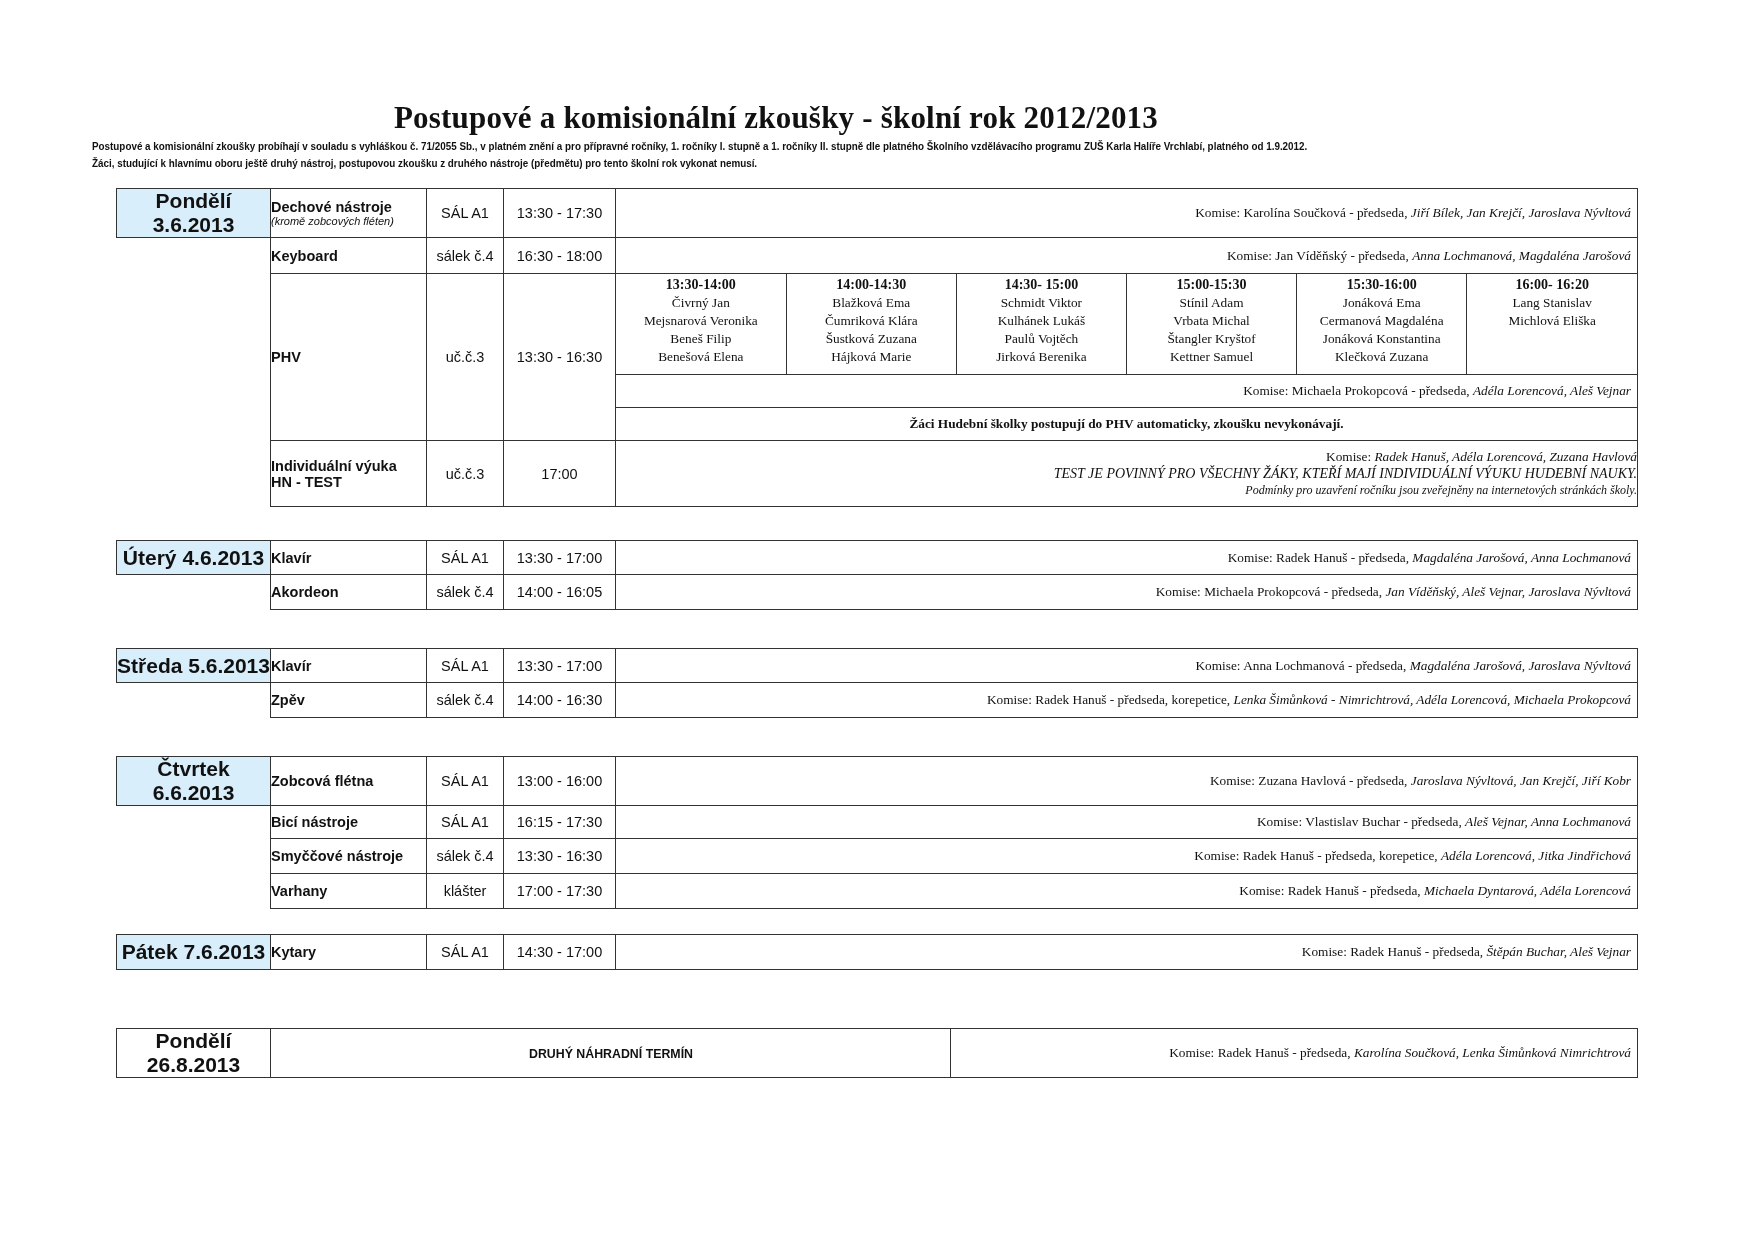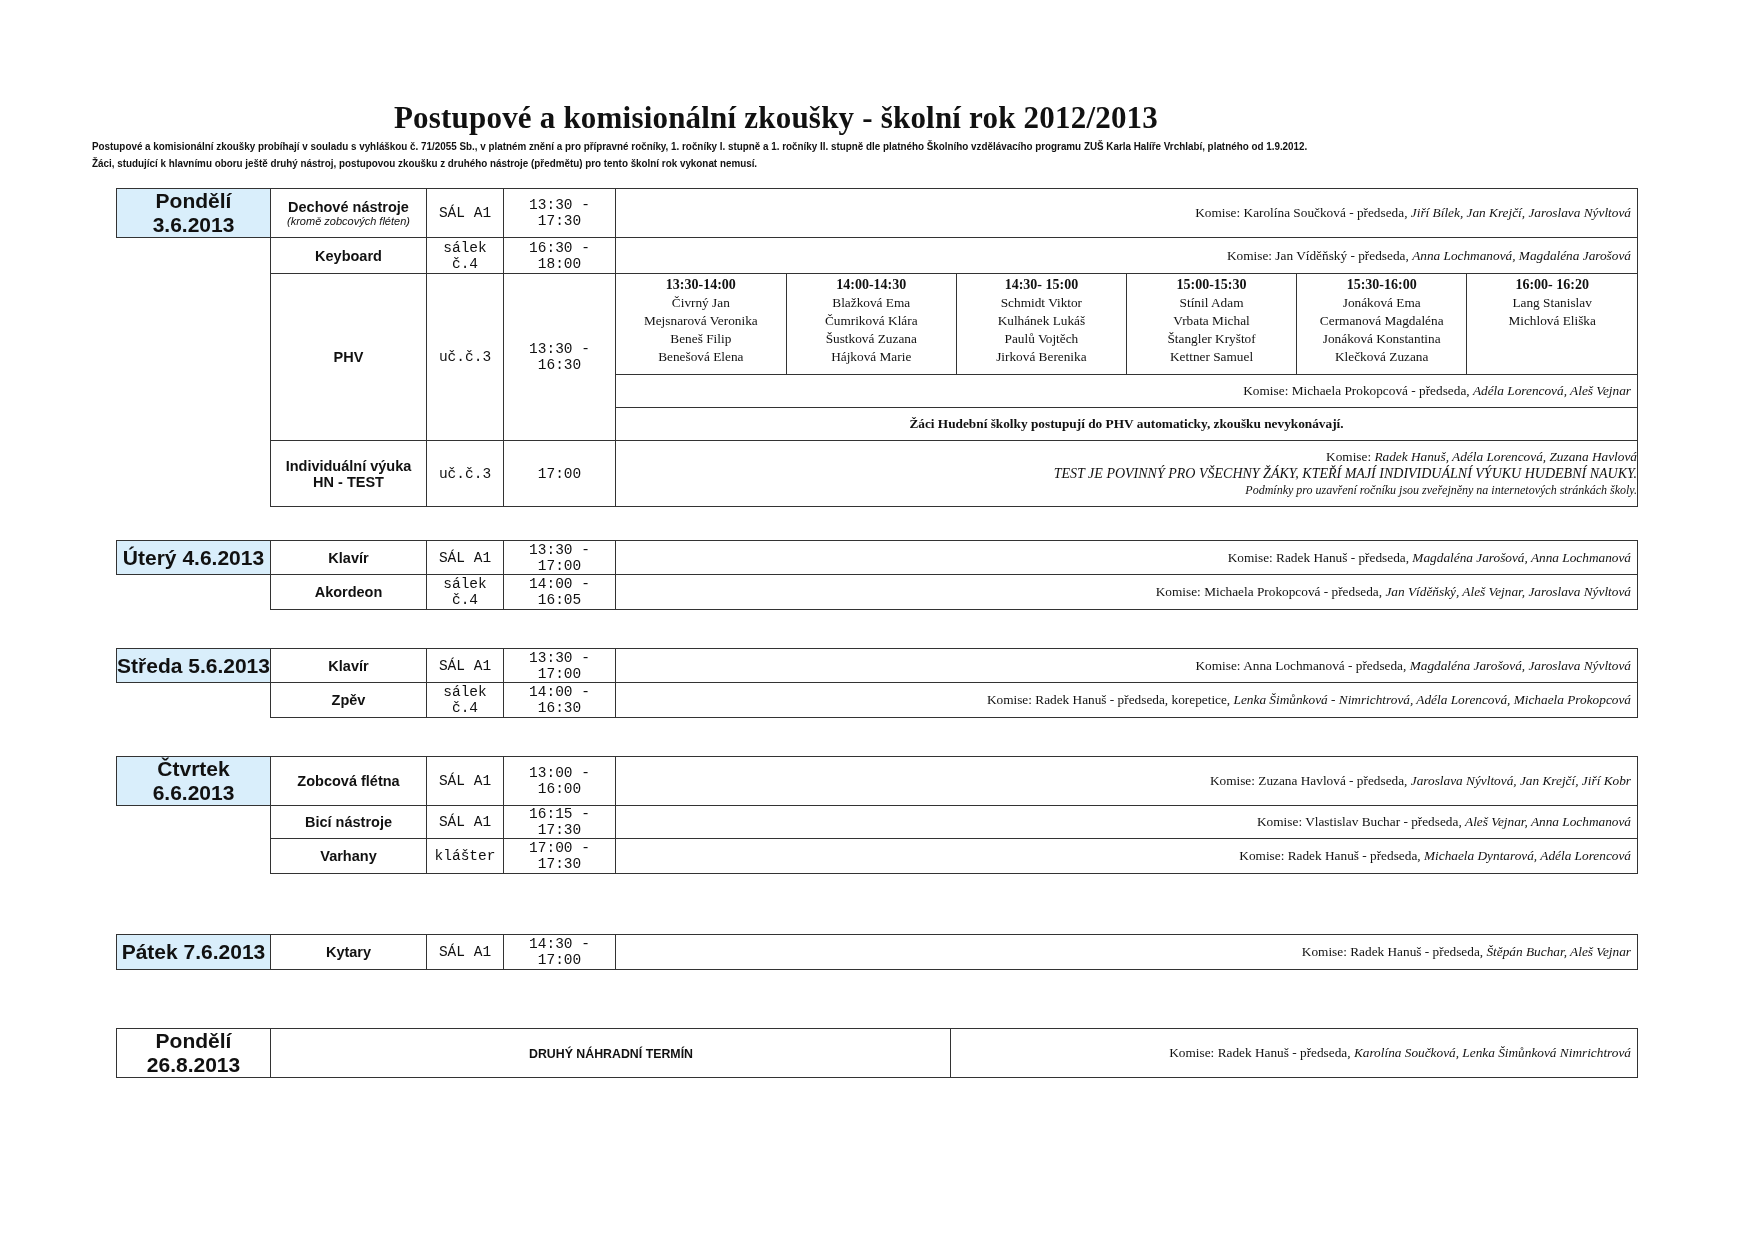--- a/index.html
+++ b/index.html
@@ -21,7 +21,7 @@
   td.date {
     background: #d9eefb; font-family: "Liberation Sans", sans-serif; font-weight: bold; font-size: 21px; text-align: center;
   }
-  td.subj { font-family: "Liberation Sans", sans-serif; font-weight: bold; font-size: 14.5px; text-align: center; }
+  td.subj { font-family: "Liberation Sans", sans-serif; font-weight: bold; font-size: 14.5px; }
   td.room, td.time { font-family: Liberation Mono, monospace; font-size: 14.5px; text-align: center; }
   td.kom {
     font-family: "Liberation Serif", "DejaVu Serif", serif; font-size: 13.3px; text-align: right; padding-right: 6px;

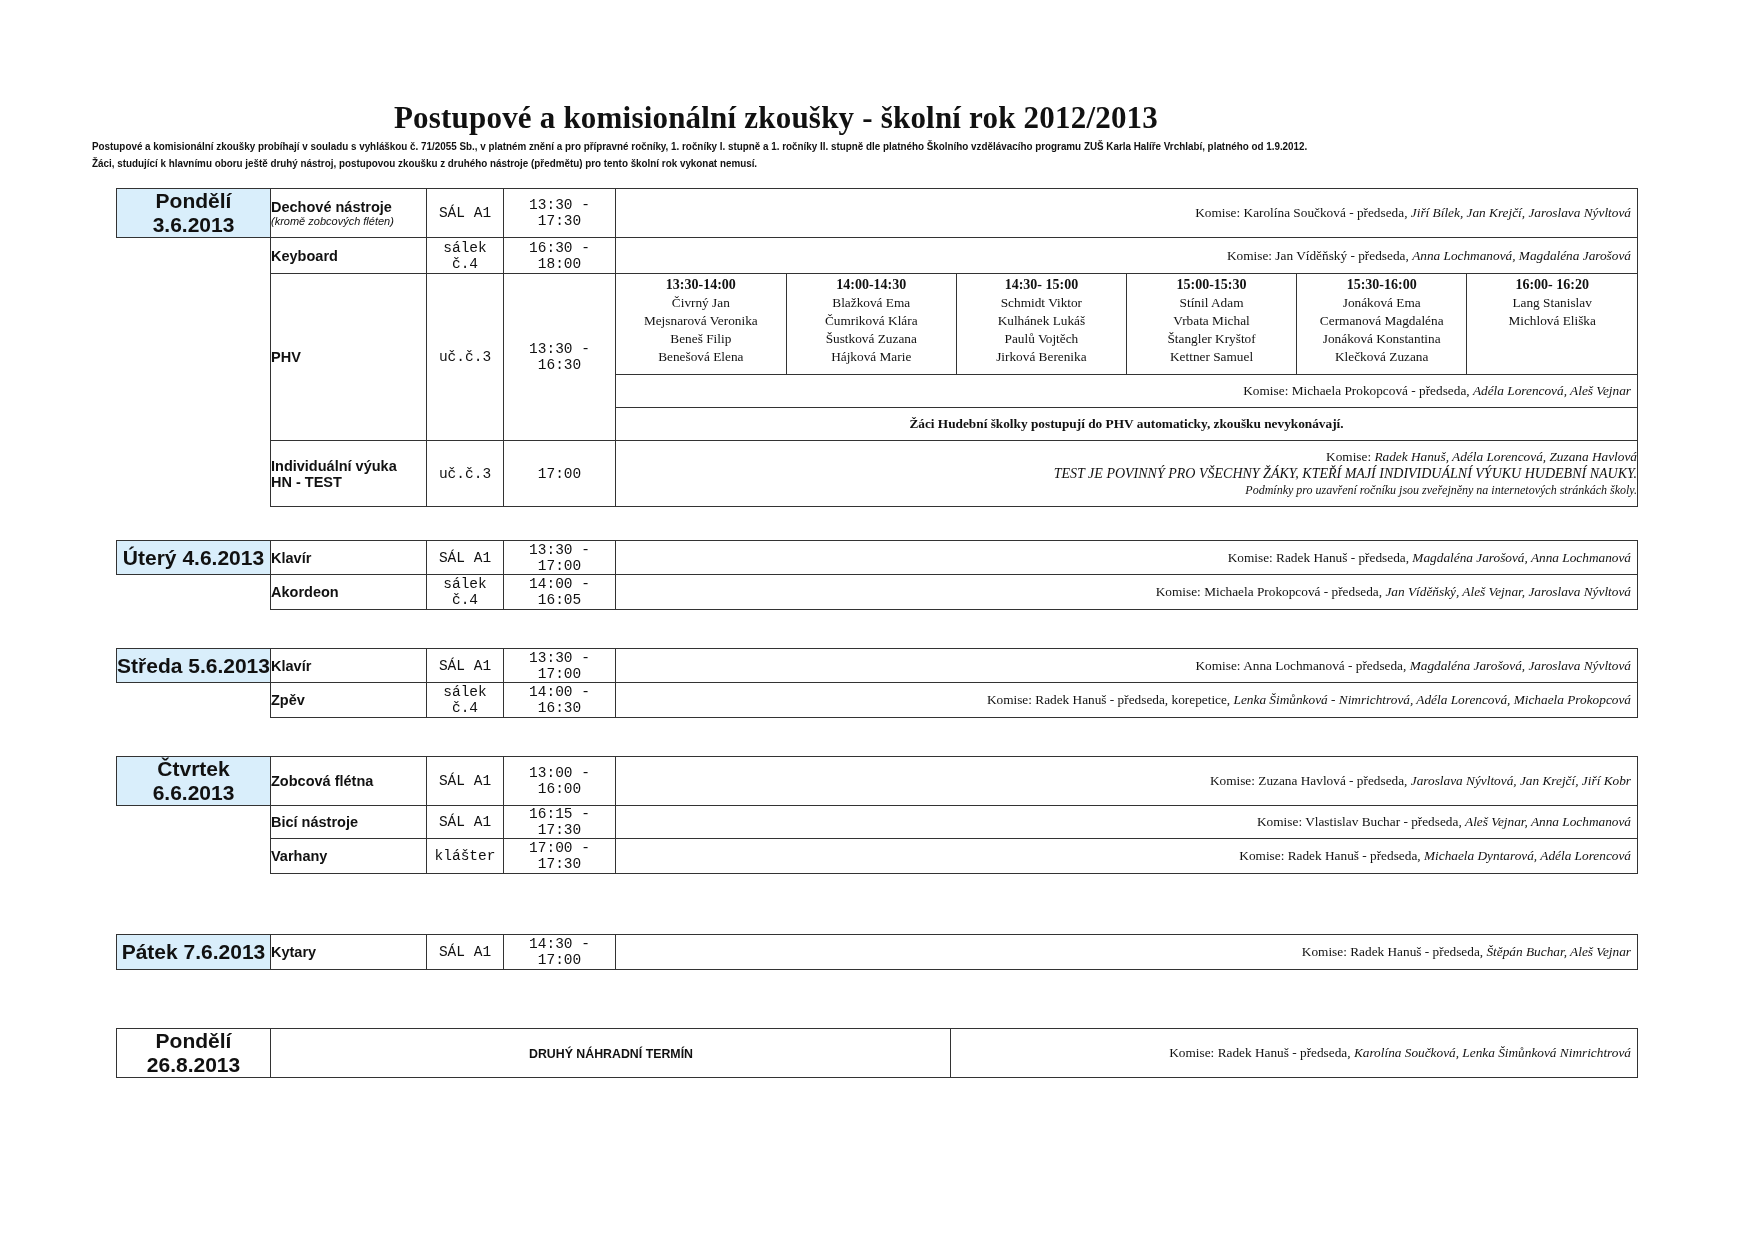--- a/index.html
+++ b/index.html
@@ -22,7 +22,7 @@
     background: #d9eefb; font-family: "Liberation Sans", sans-serif; font-weight: bold; font-size: 21px; text-align: center;
   }
   td.subj { font-family: "Liberation Sans", sans-serif; font-weight: bold; font-size: 14.5px; }
-  td.room, td.time { font-family: Liberation Mono, monospace; font-size: 14.5px; text-align: center; }
+  td.room, td.time { font-family: Liberation Sans, sans-serif; font-size: 14.5px; text-align: center; }
   td.kom {
     font-family: "Liberation Serif", "DejaVu Serif", serif; font-size: 13.3px; text-align: right; padding-right: 6px;
     white-space: nowrap;

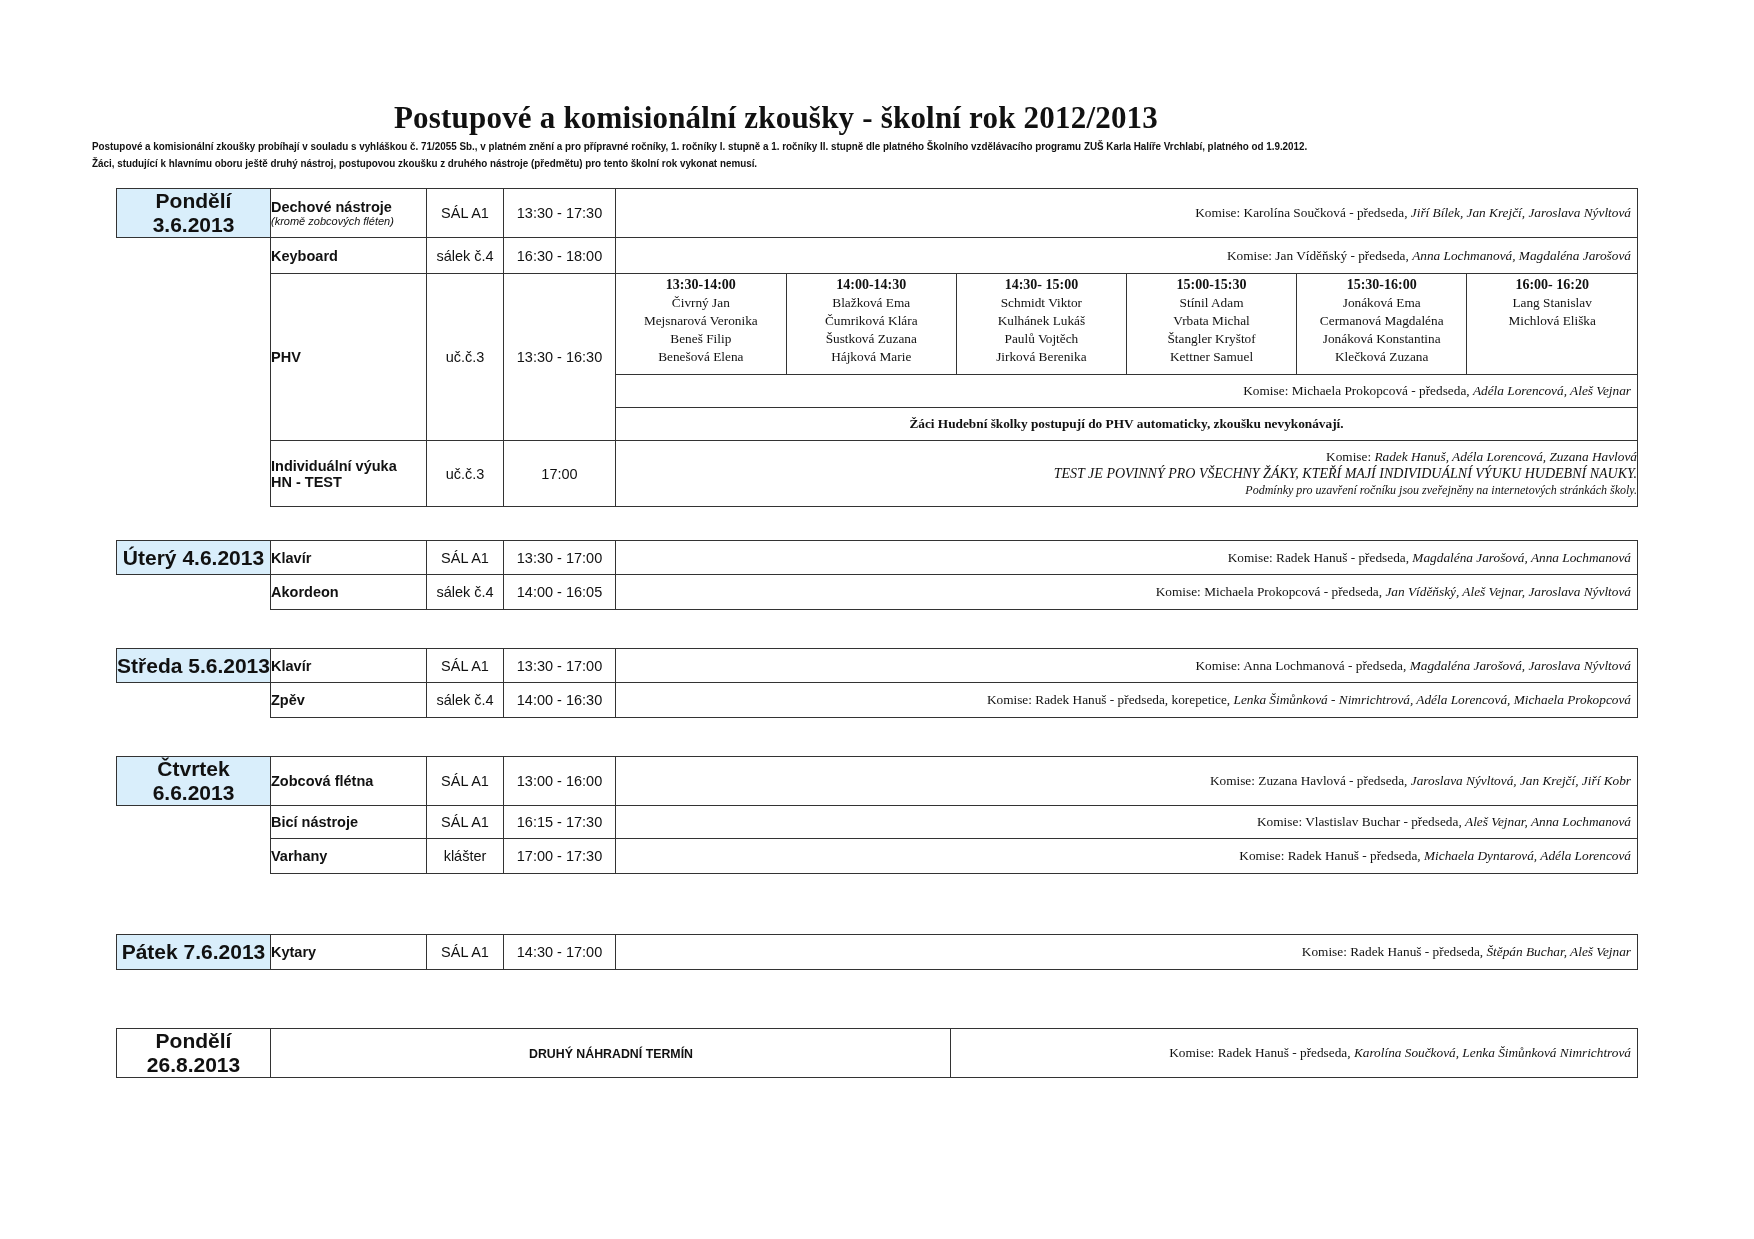--- a/index.html
+++ b/index.html
@@ -233,6 +233,13 @@
   </tr>
   <tr style="height:35px">
     <td class="empty"></td>
+    <td class="subj">Smyččové nástroje</td>
+    <td class="room">sálek č.4</td>
+    <td class="time">13:30 - 16:30</td>
+    <td class="kom"><span>Komise: Radek Hanuš - předseda, korepetice, </span><i>Adéla Lorencová, Jitka Jindřichová</i></td>
+  </tr>
+  <tr style="height:35px">
+    <td class="empty"></td>
     <td class="subj">Varhany</td>
     <td class="room">klášter</td>
     <td class="time">17:00 - 17:30</td>

